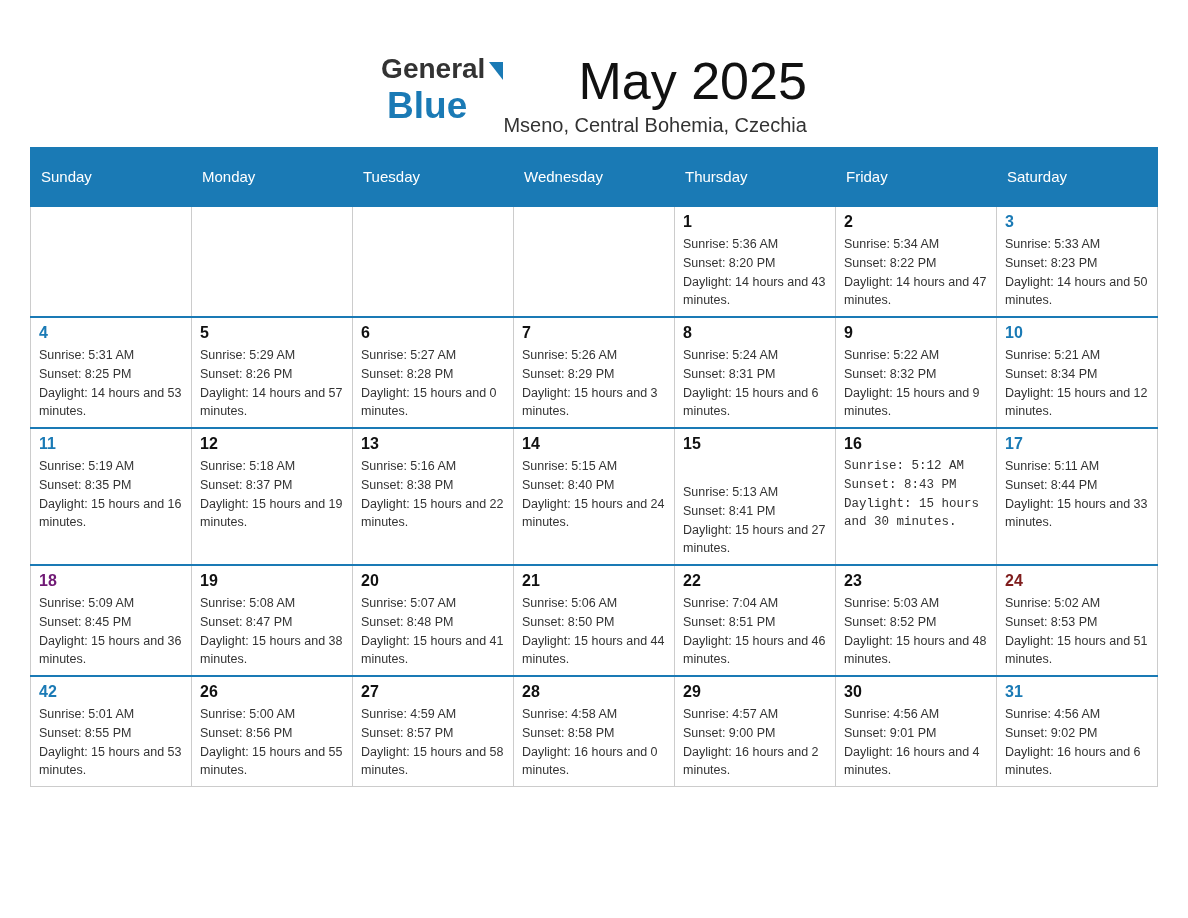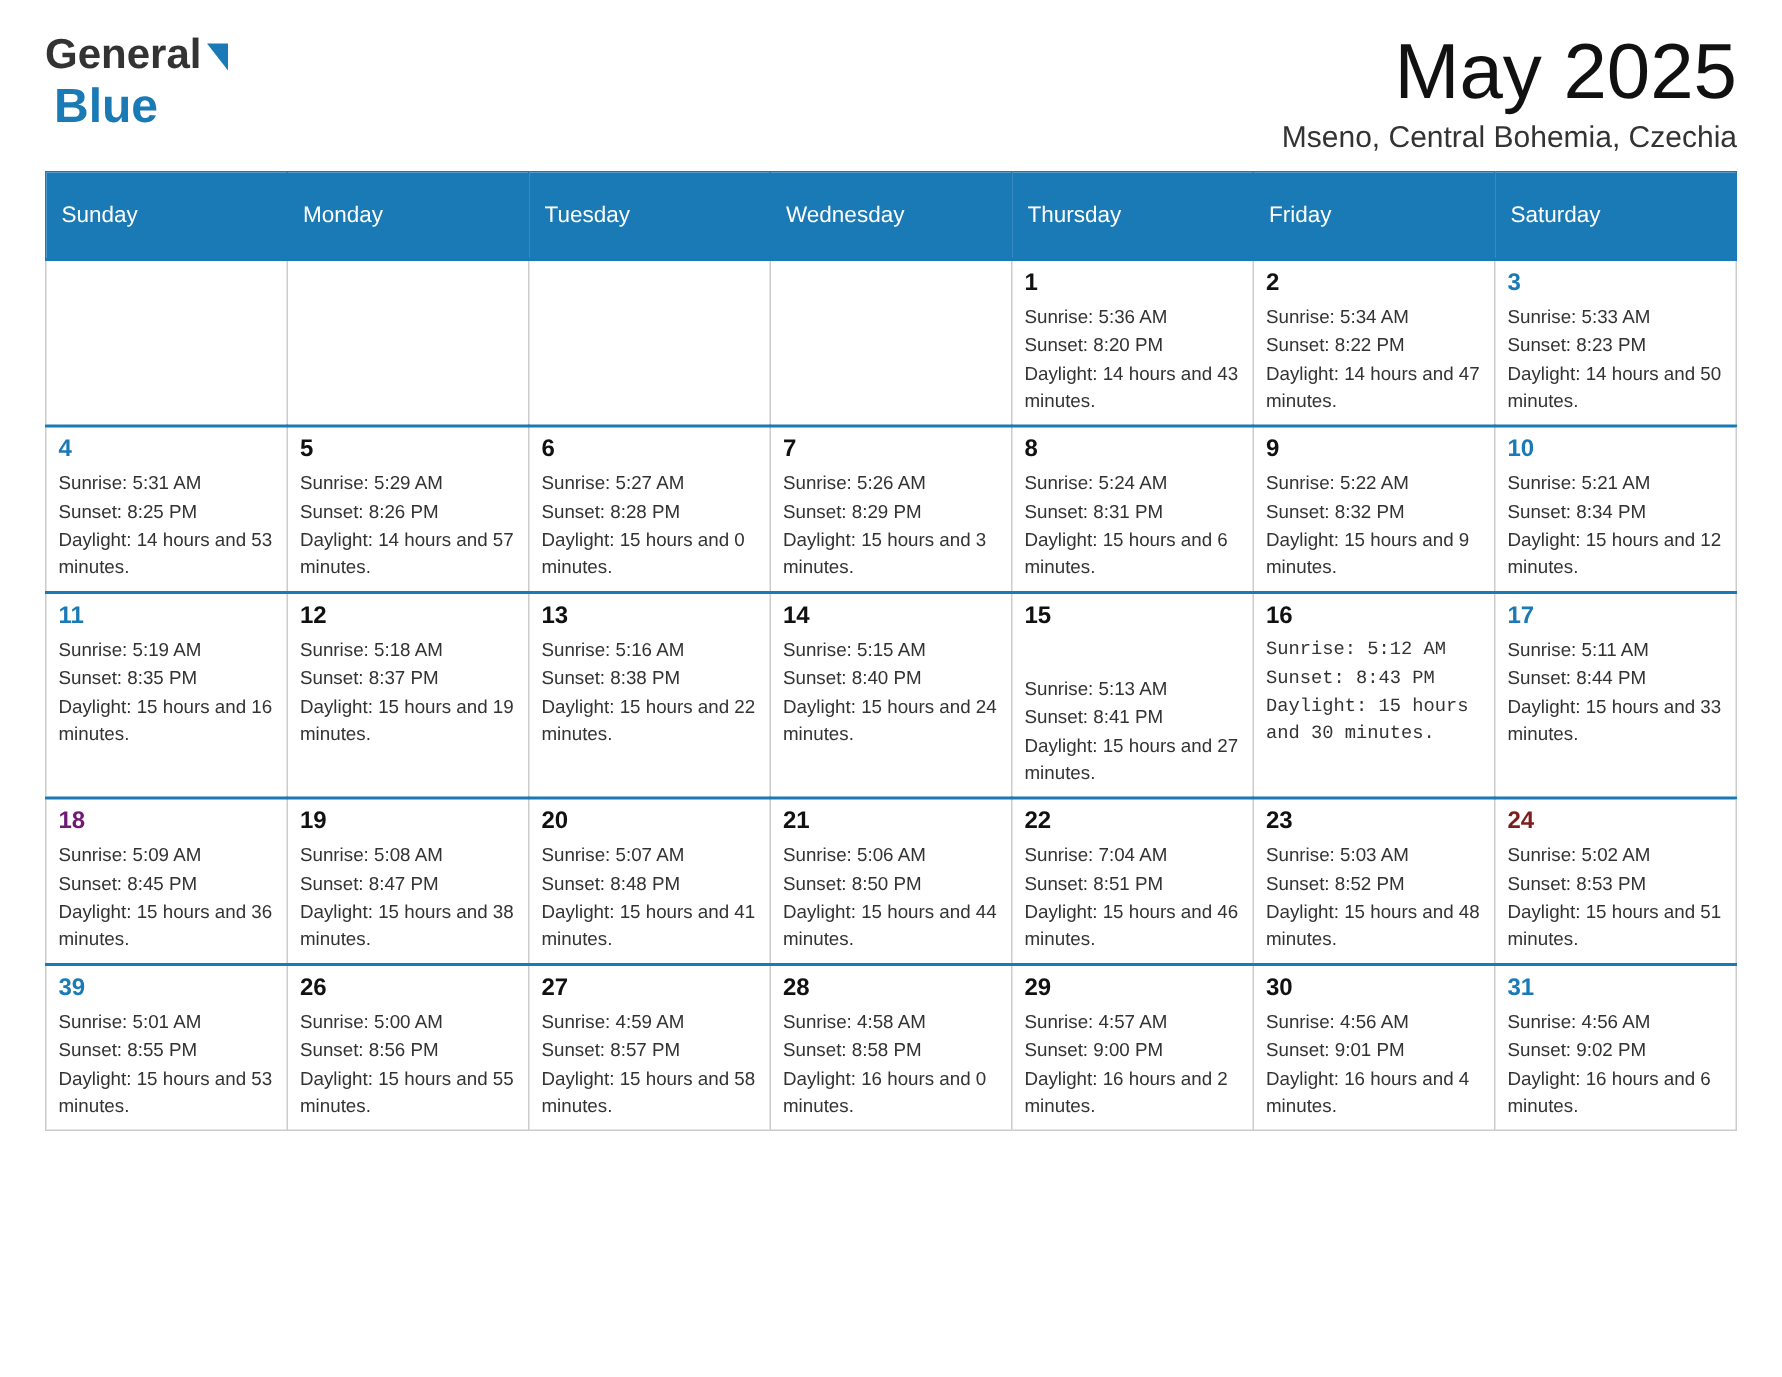--- a/index.html
+++ b/index.html
@@ -13,9 +13,10 @@
     }
     .header {
       display: flex;
-      justify-content: space-between;
+      justify-content: center;
       align-items: flex-start;
       margin-bottom: 10px;
+      margin-top: 33px;
     }
     .logo {
       display: flex;

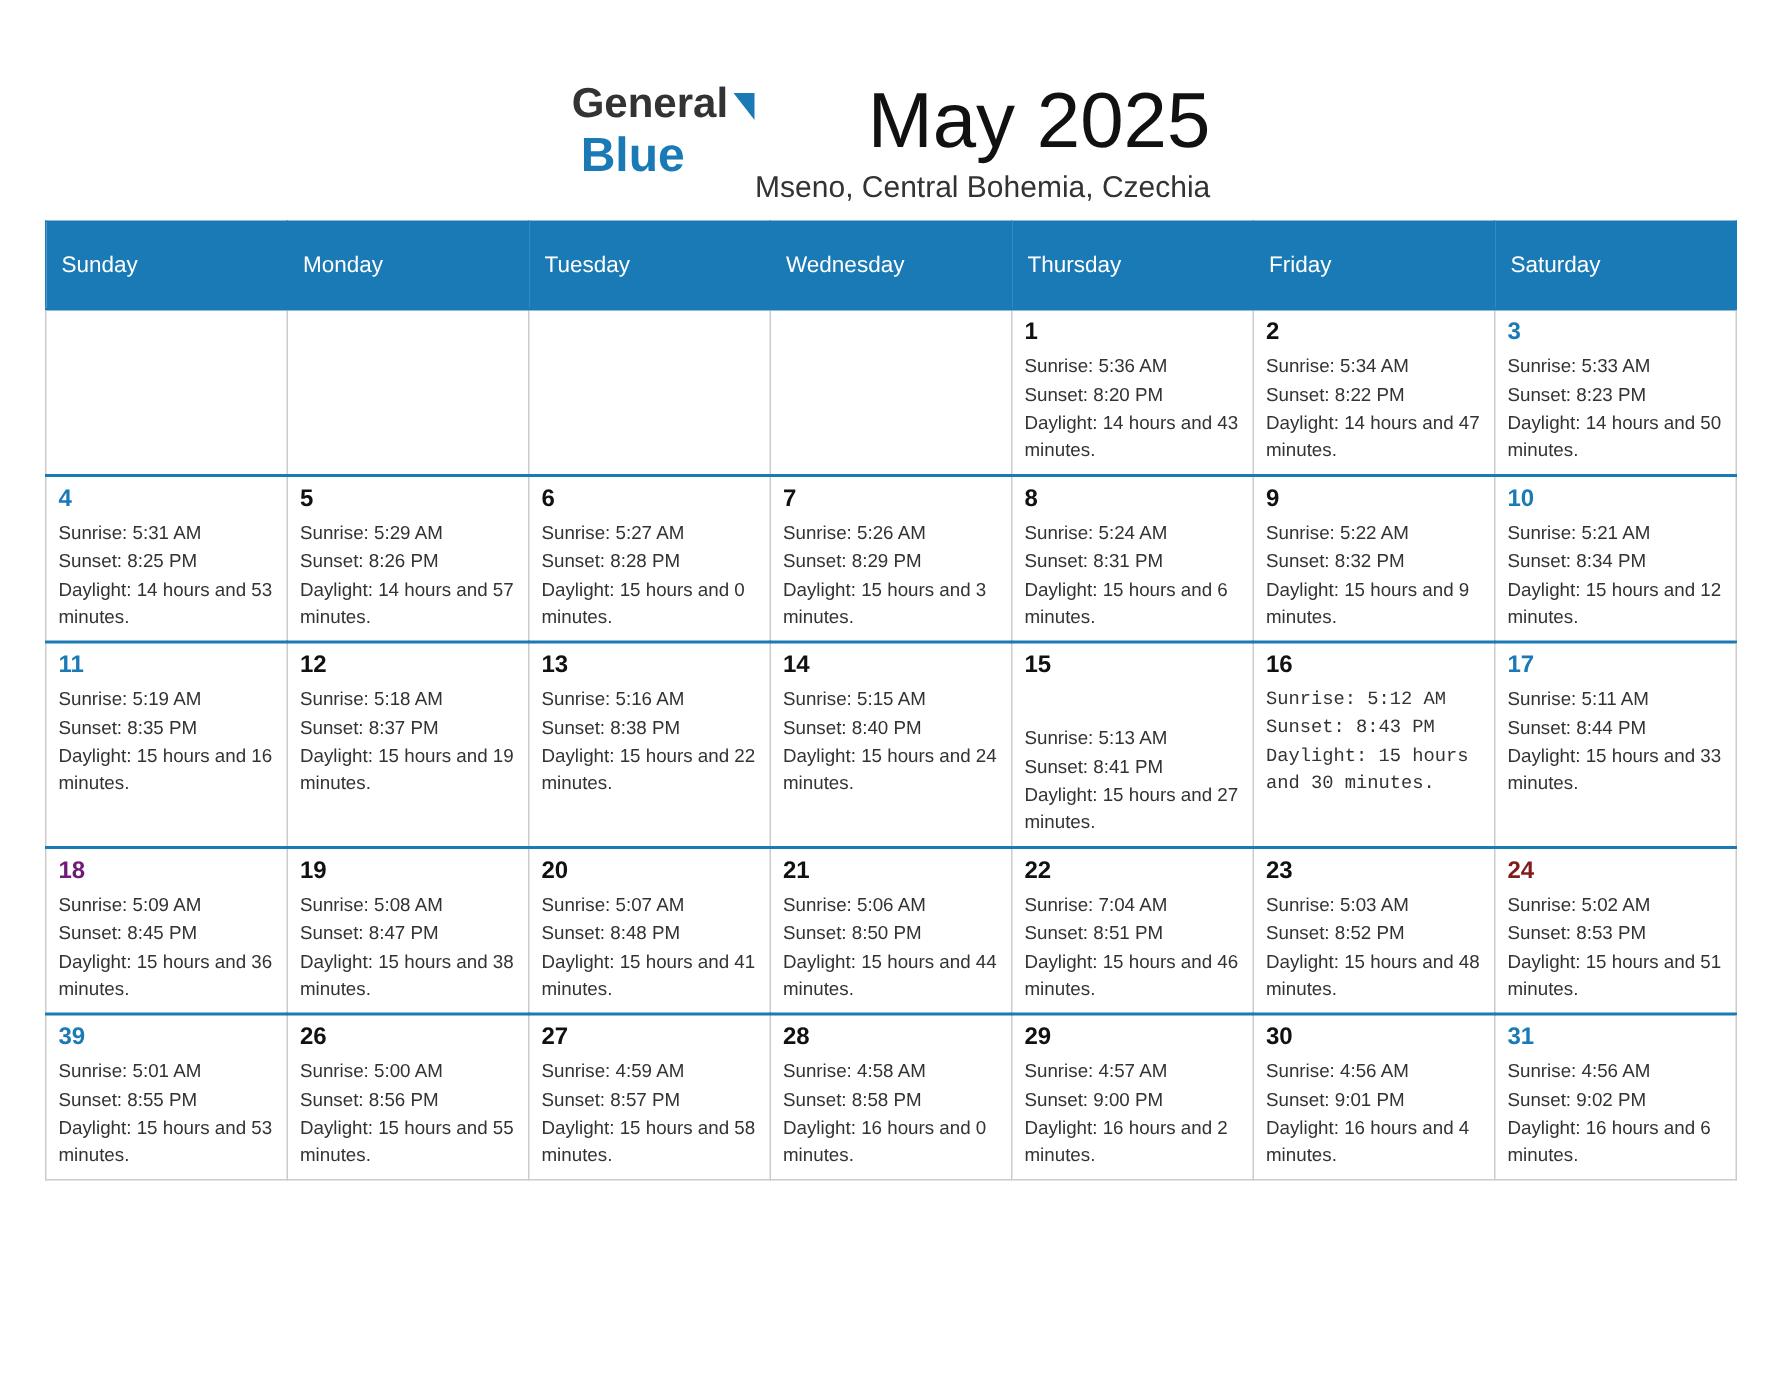--- a/index.html
+++ b/index.html
@@ -43,7 +43,7 @@
     }
     .logo-blue {
       color: #1a7ab5;
-      font-size: 32px;
+      font-size: 37px;
       font-weight: bold;
       margin-top: -2px;
       margin-left: 2px;

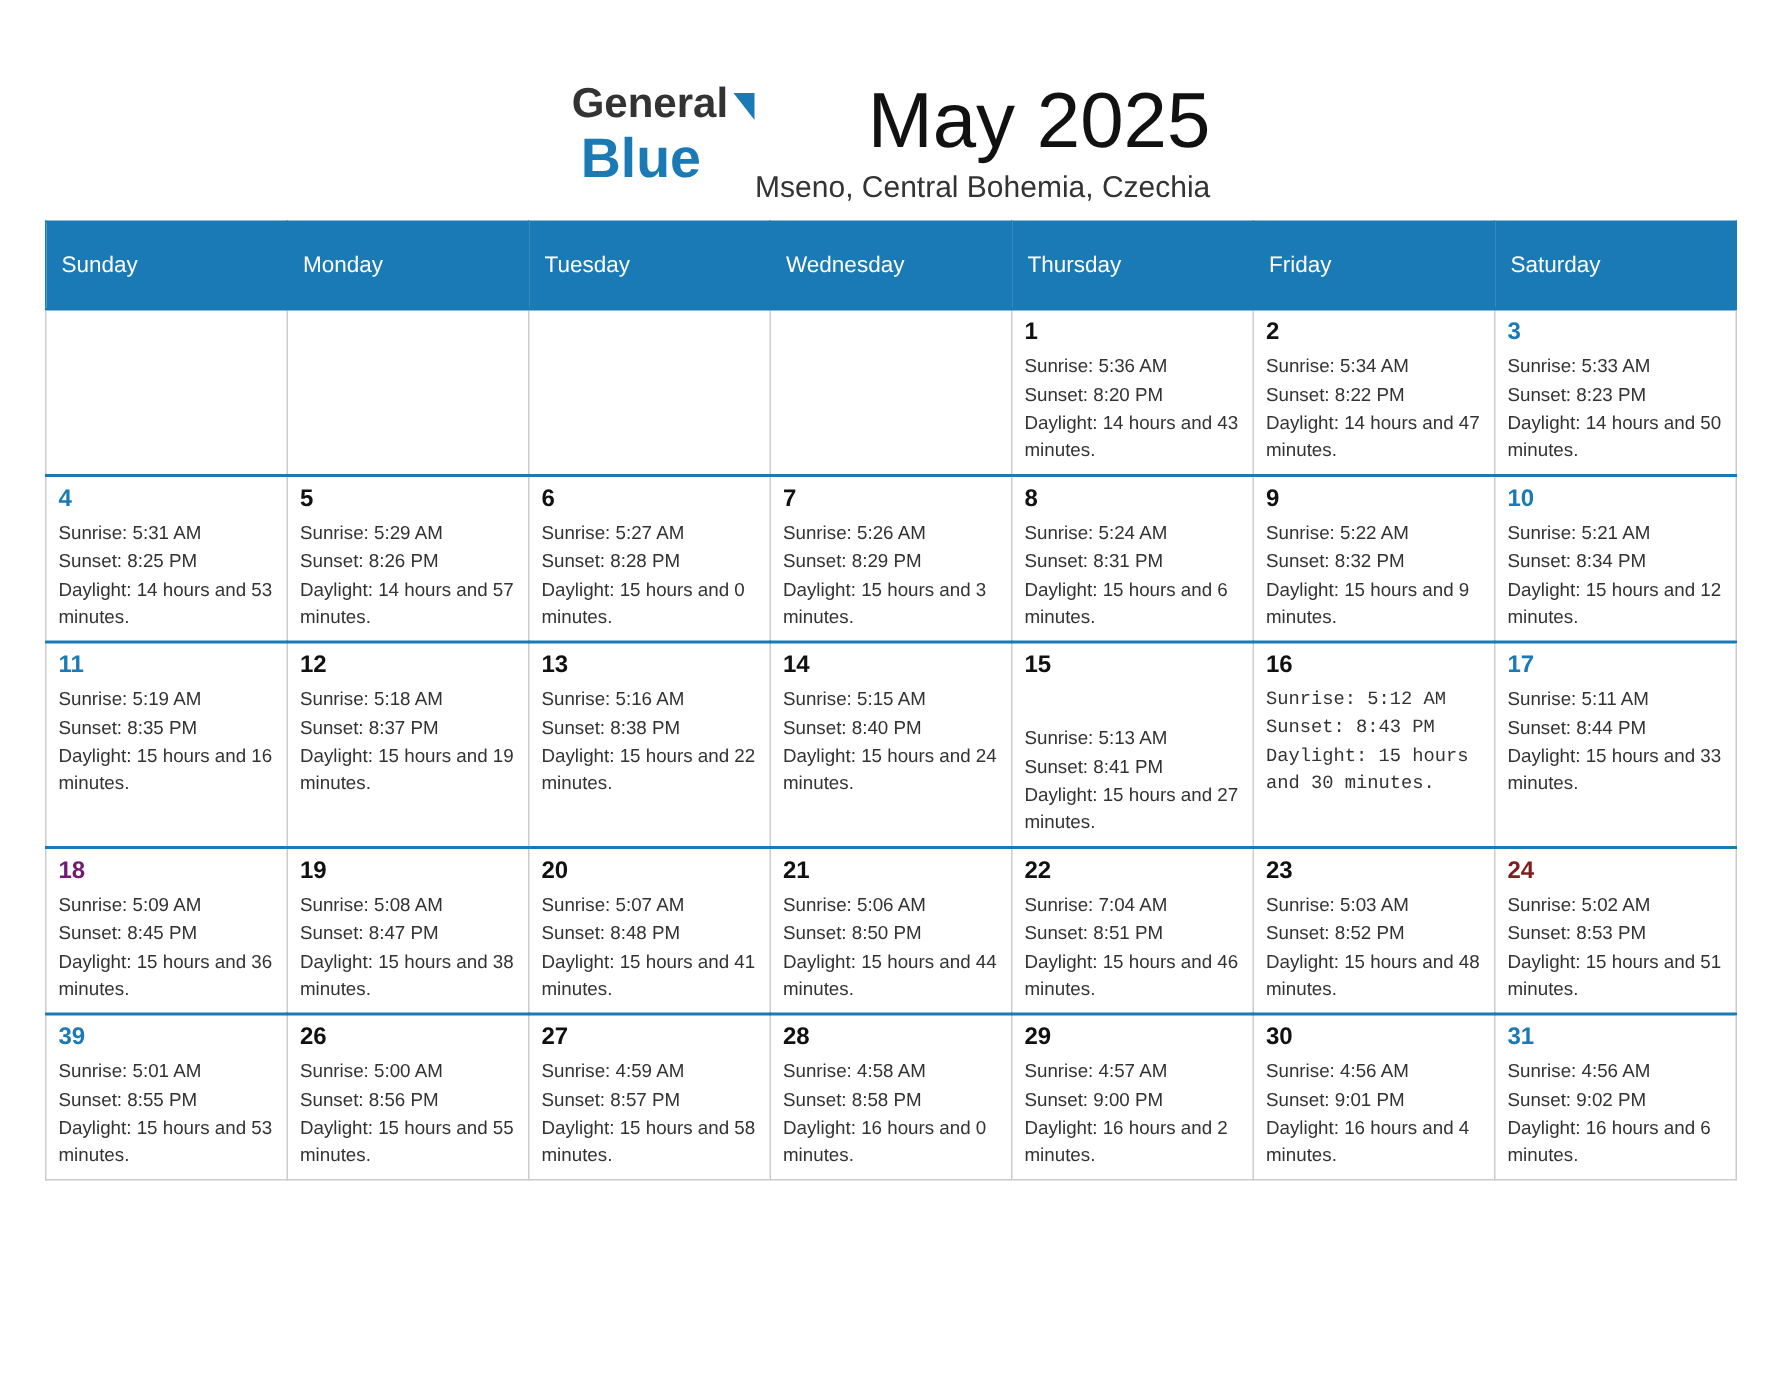--- a/index.html
+++ b/index.html
@@ -302,7 +302,7 @@
       </tr>
       <tr>
         <td>
-          <div class="day-number" style="color: rgb(26, 122, 181);">39</div>
+          <div class="day-number" style="color: rgb(26, 122, 181);">42</div>
           <div class="day-info" style="white-space: pre-line;">Sunrise: 5:01 AM
 Sunset: 8:55 PM
 Daylight: 15 hours and 53 minutes.</div>

